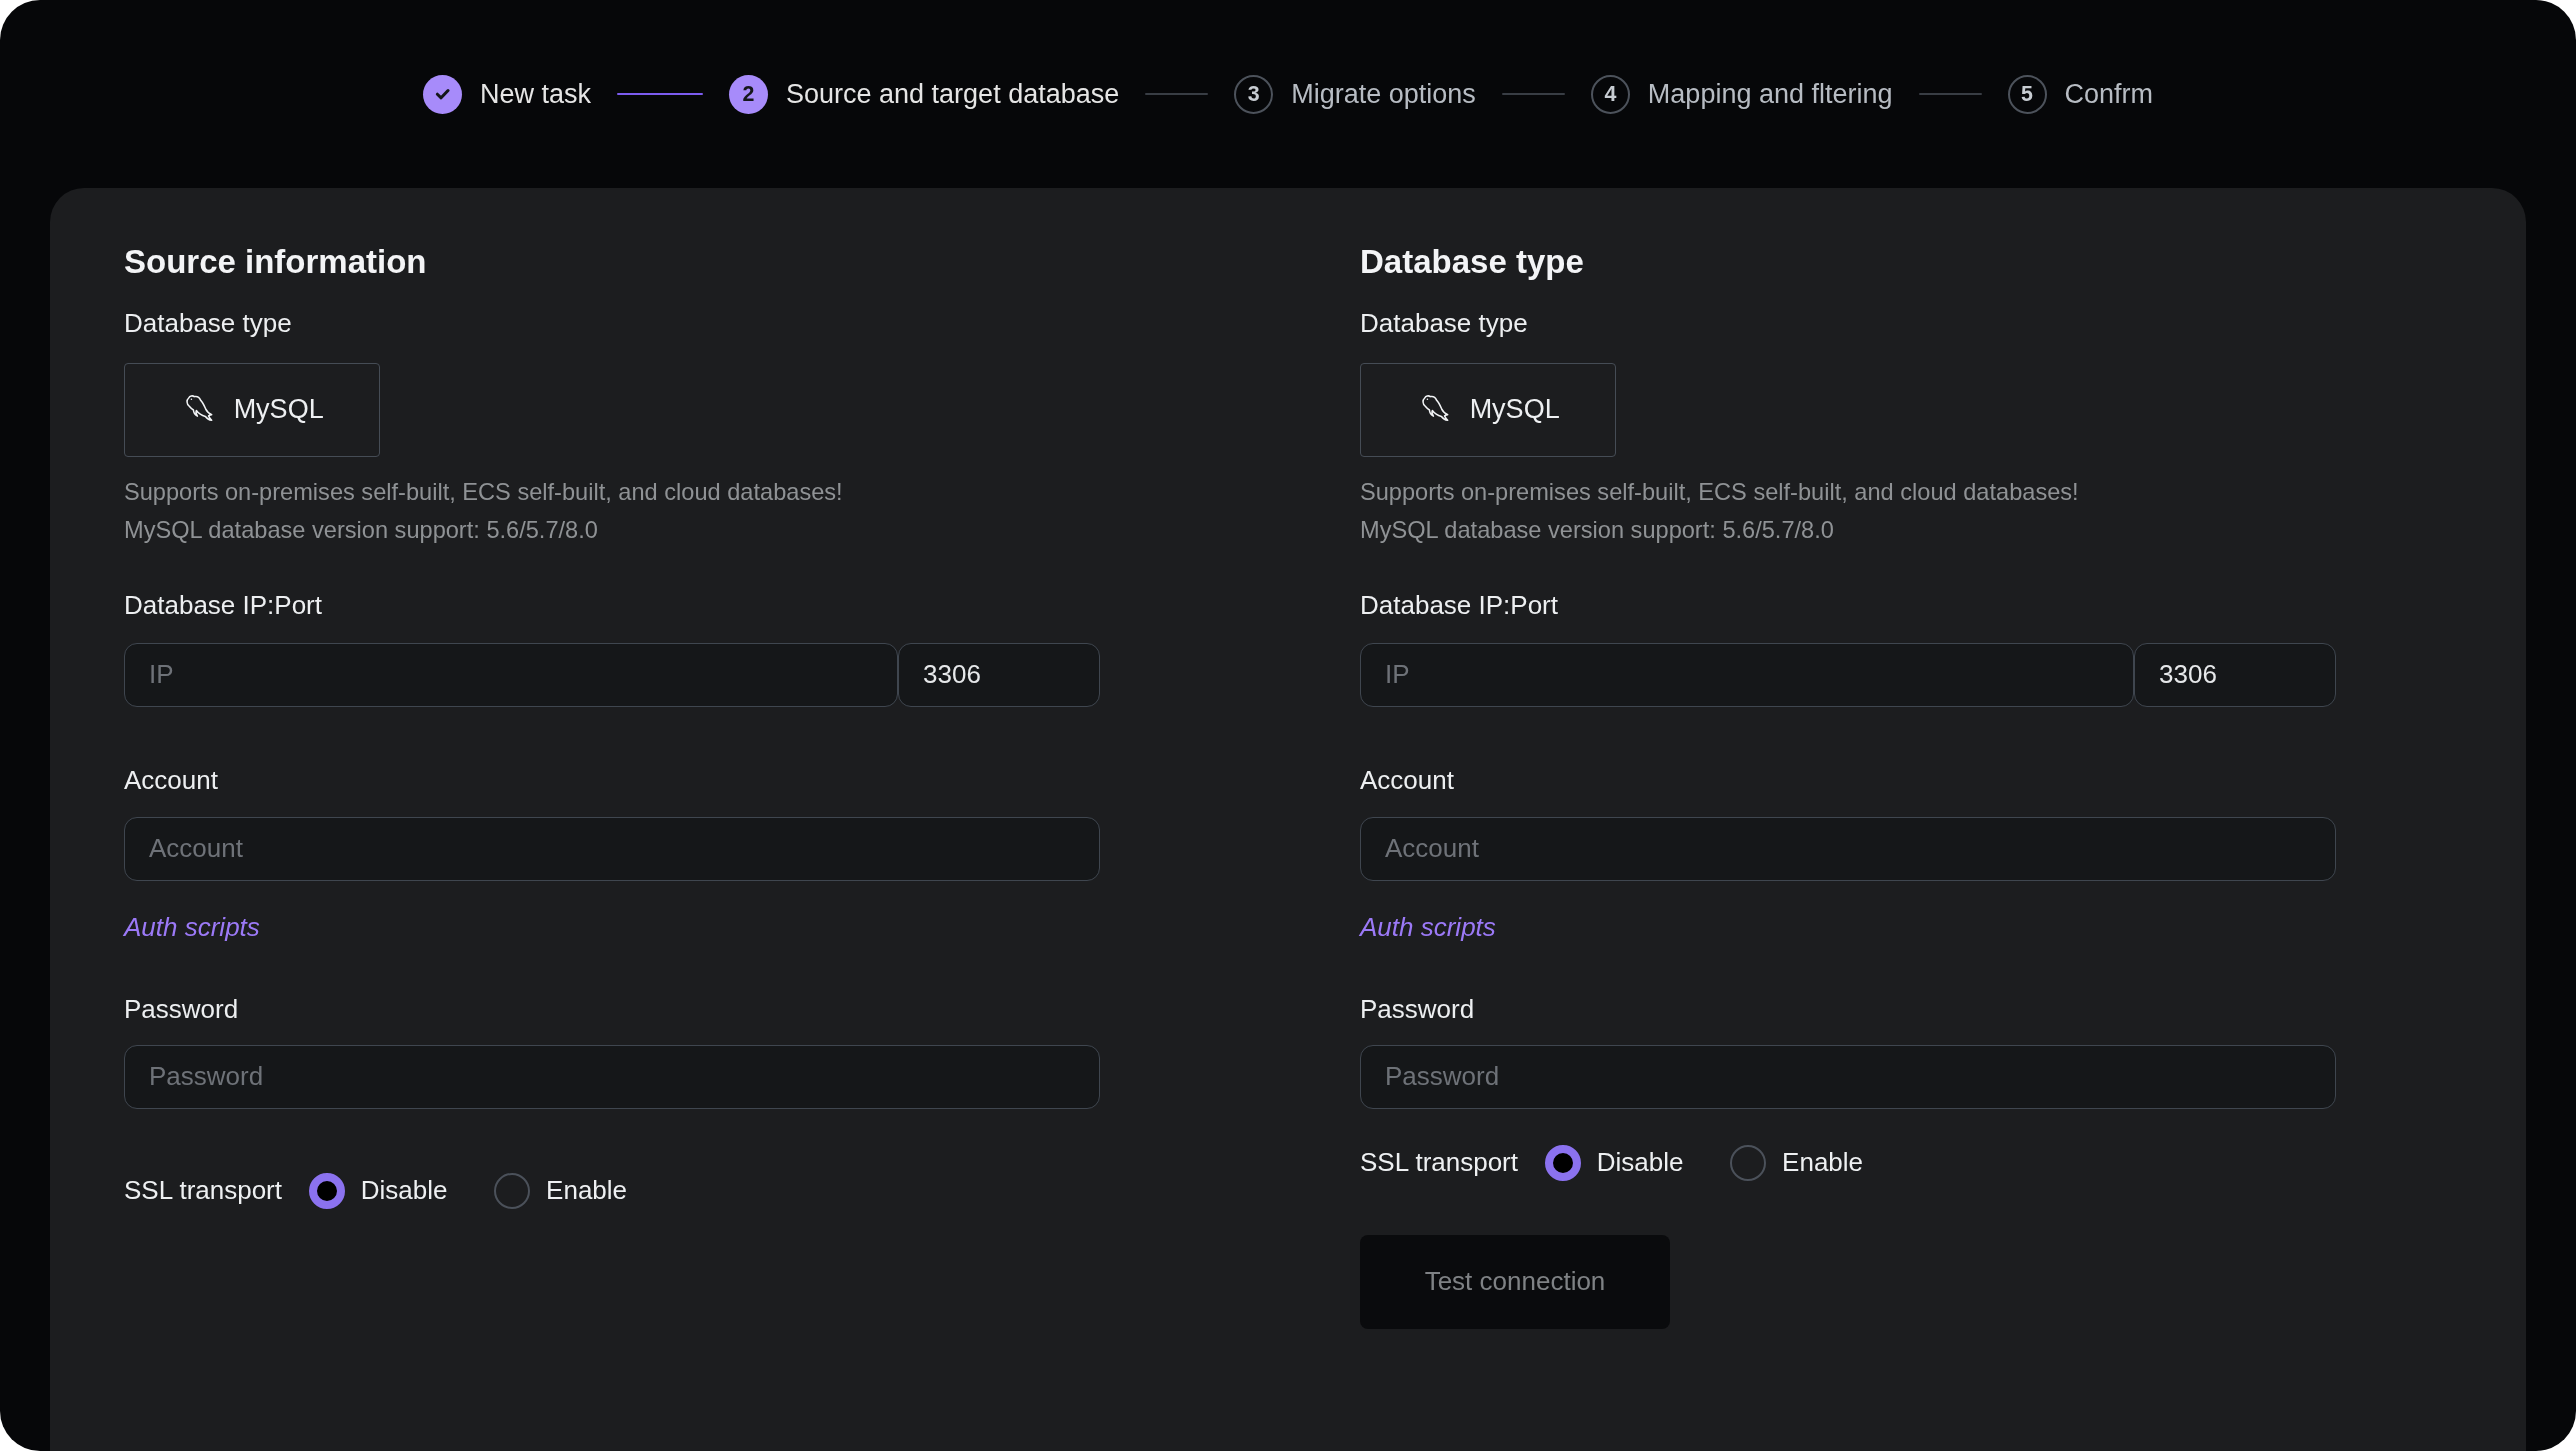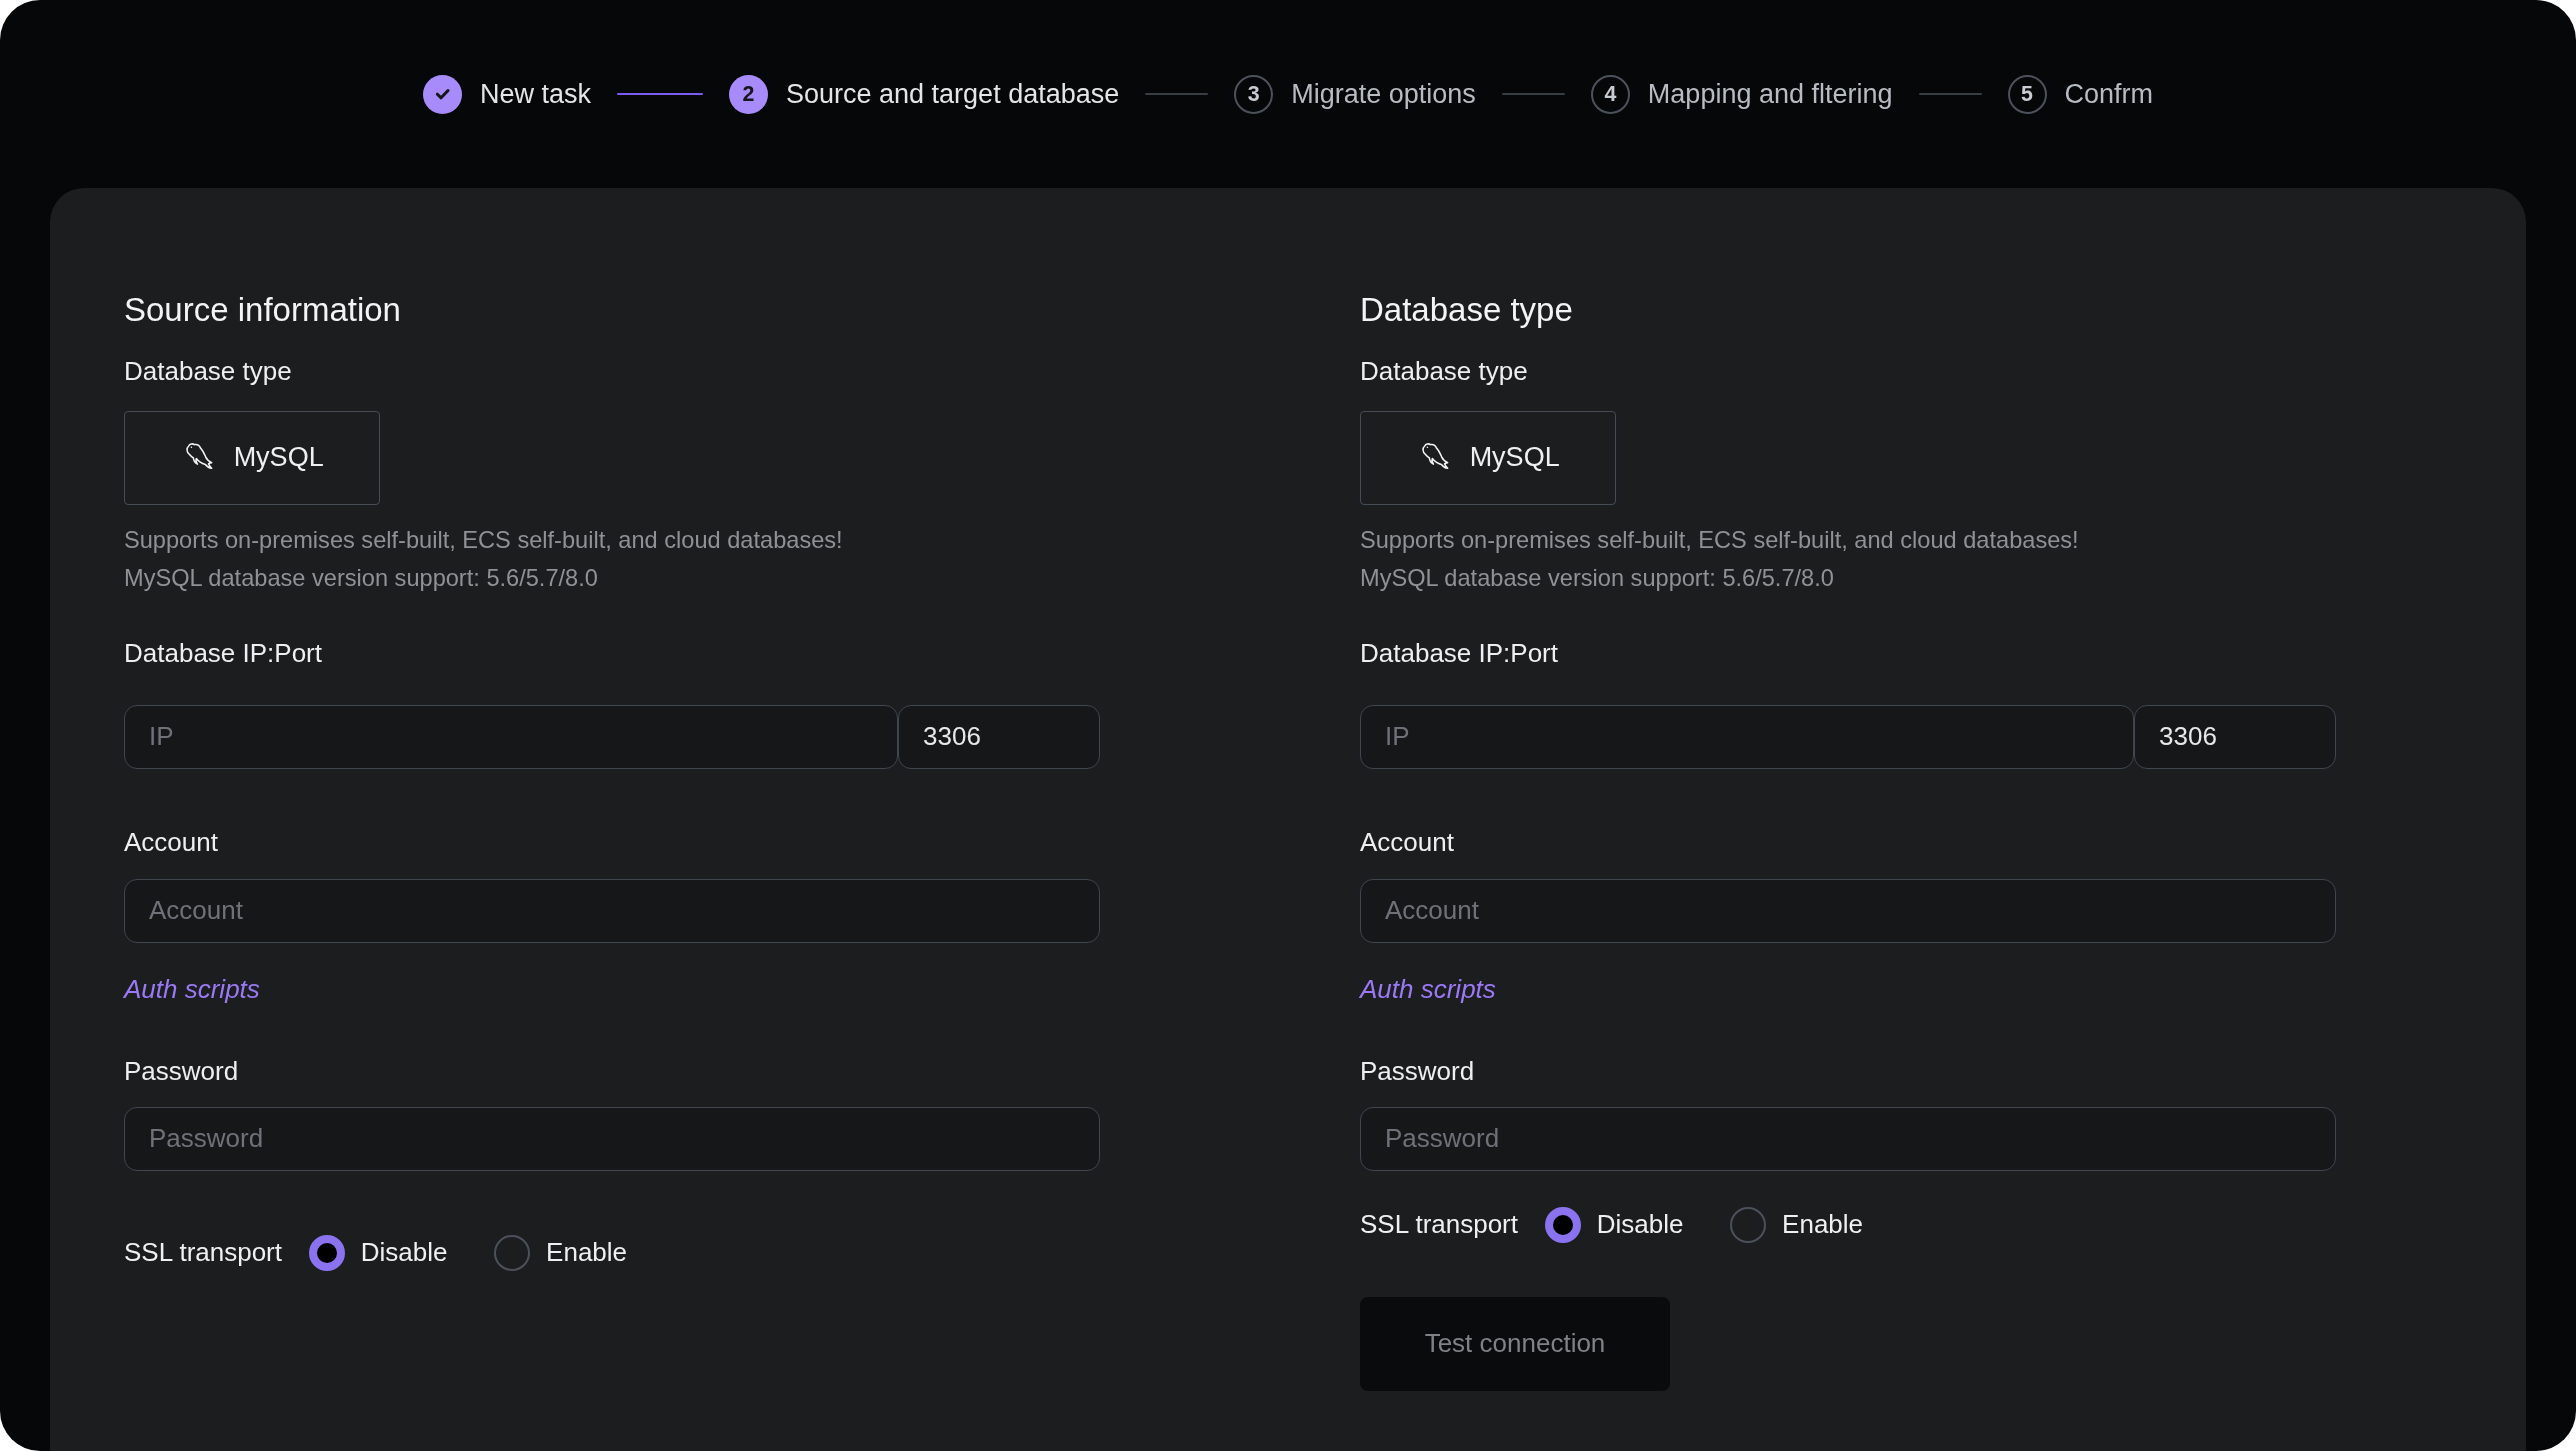--- a/index.html
+++ b/index.html
@@ -31,7 +31,7 @@
   .panel--source{left:74px;}
   .panel--target{left:1310px;}
 
-  .panel-heading{margin-top:106px;font-size:33px;line-height:31px;font-weight:400;color:#f3f4f6;}
+  .panel-heading{margin-top:58px;font-size:33px;line-height:31px;font-weight:700;color:#f3f4f6;}
   .lbl{font-size:26px;line-height:31px;color:#edeff1;}
   .lbl-dbtype{margin-top:31px;}
   .type-btn{margin-top:23.6px;width:256px;height:94px;box-sizing:border-box;

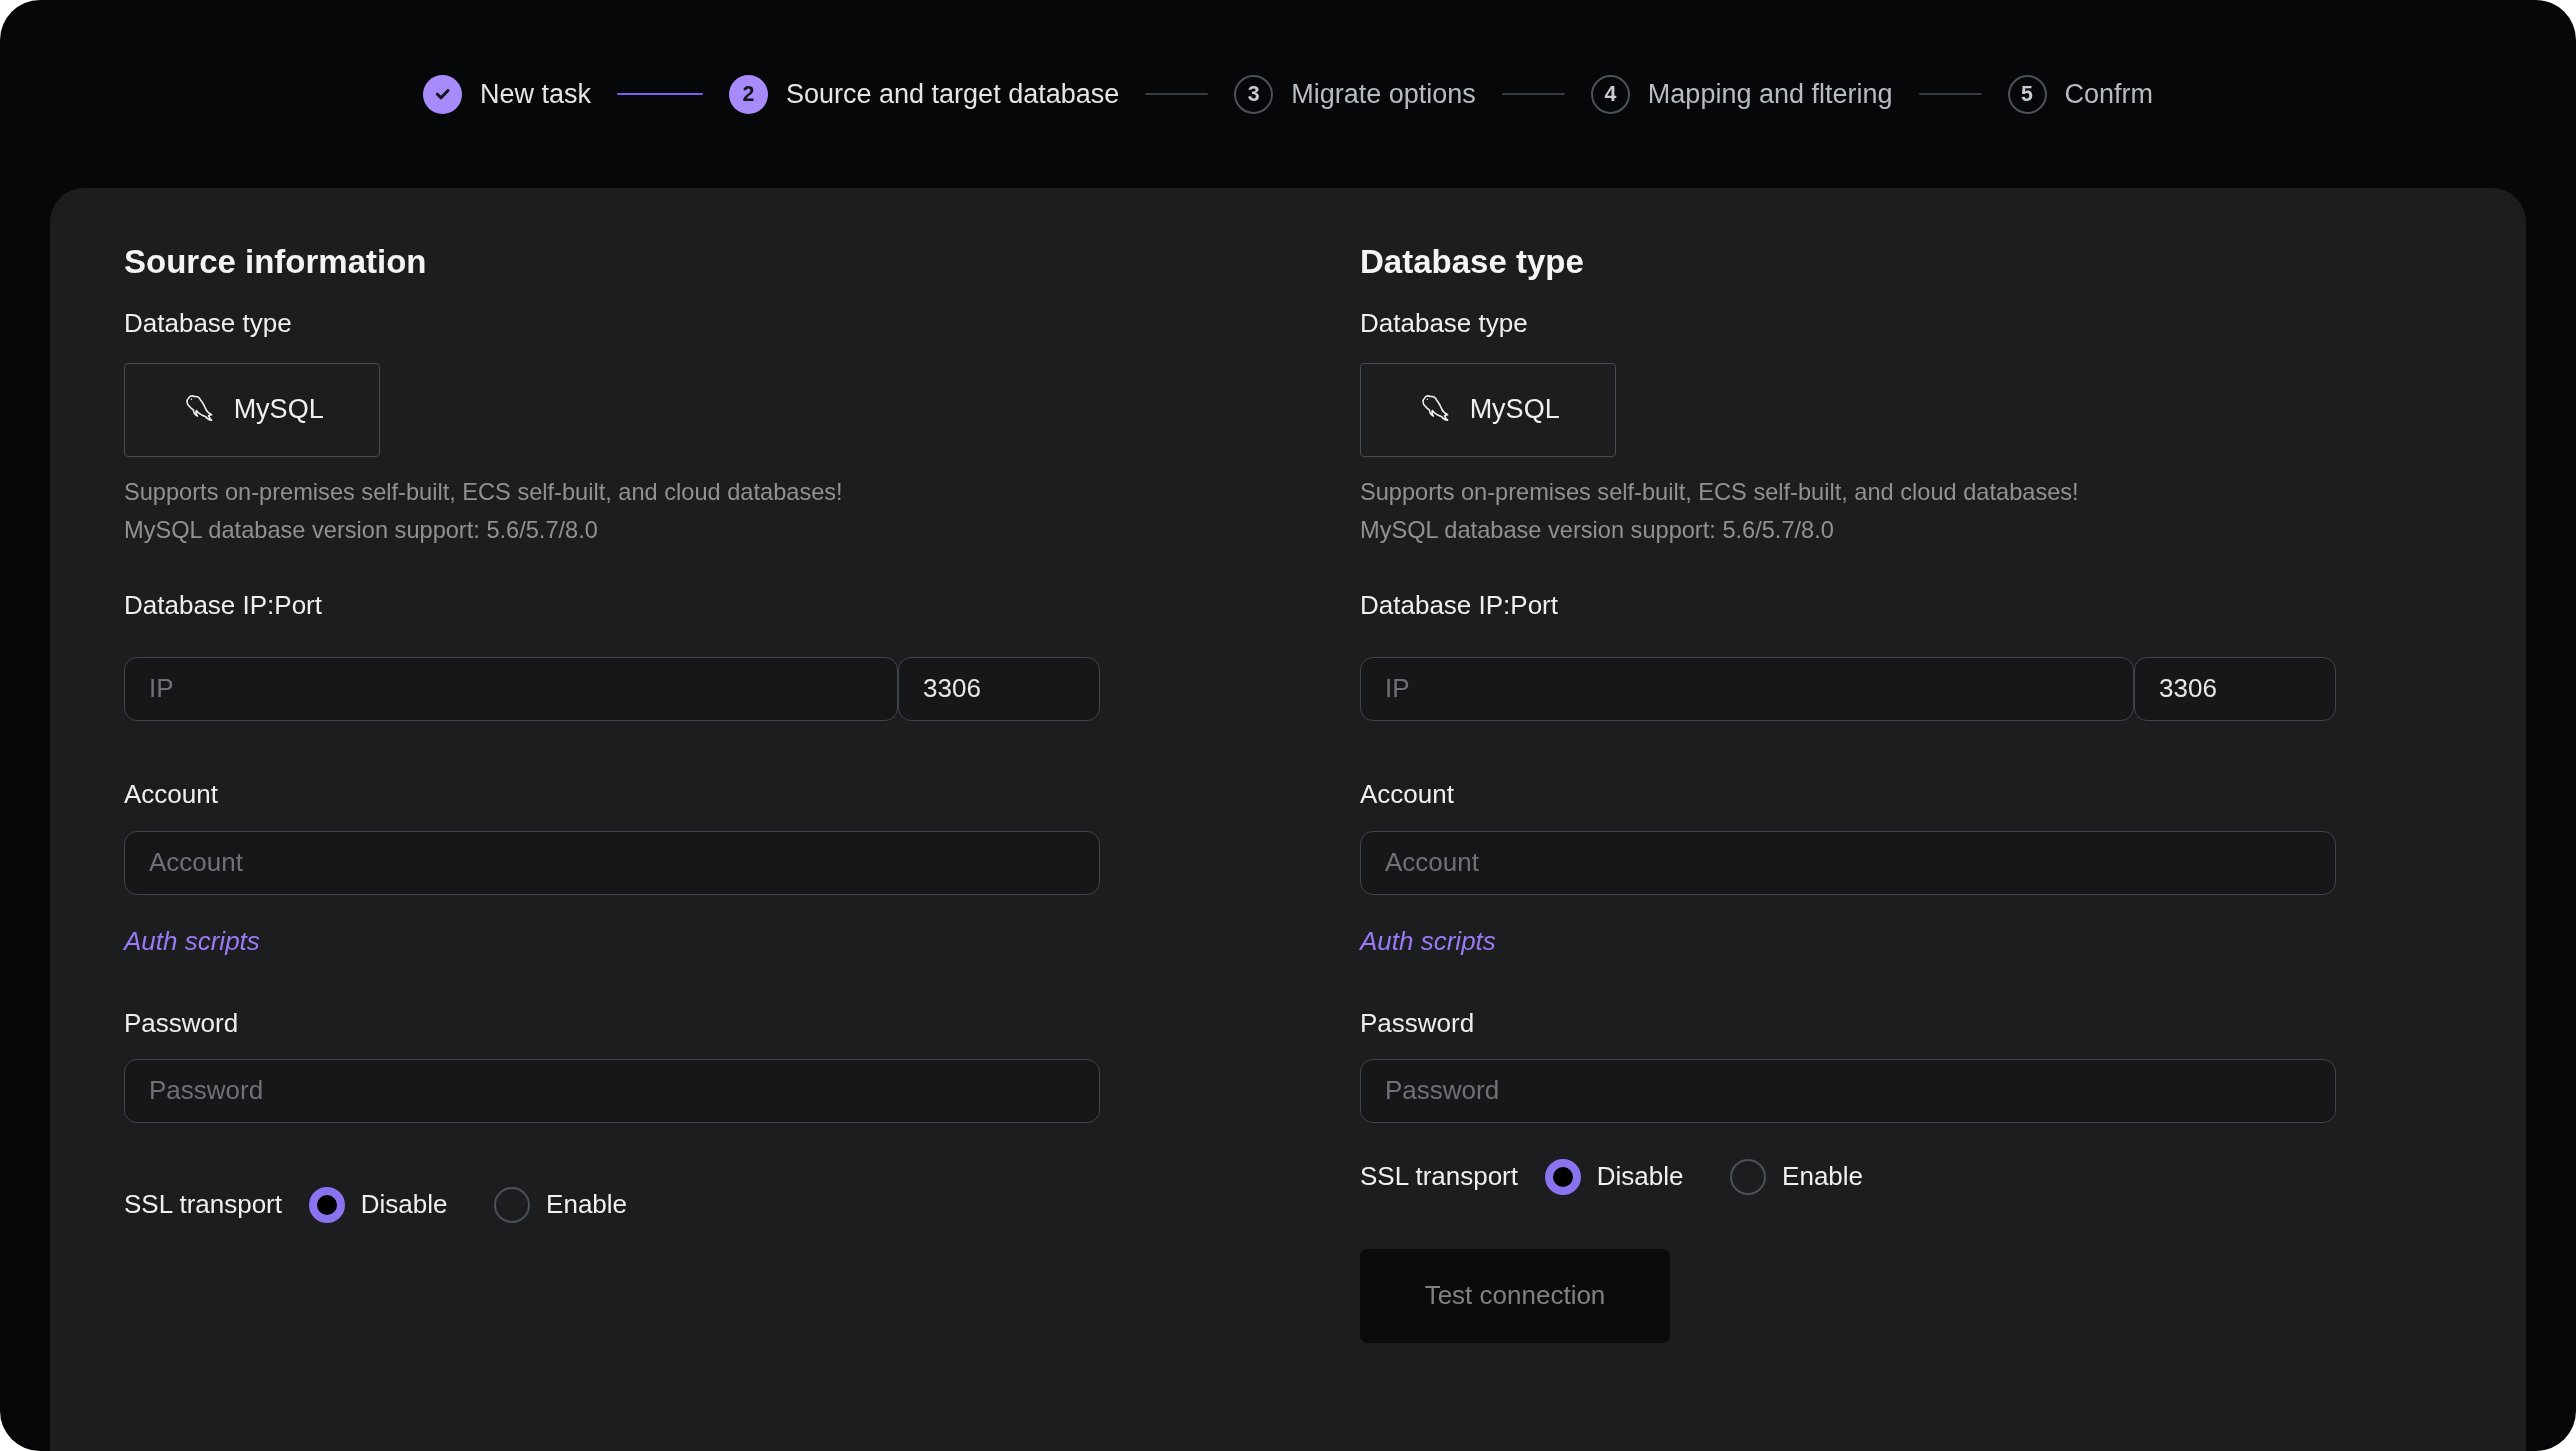--- a/index.html
+++ b/index.html
@@ -41,7 +41,7 @@
   .type-btn svg{flex:none;}
   .support{margin-top:16px;font-size:23.6px;line-height:38px;color:#8f9295;}
   .lbl-ipport{margin-top:41px;}
-  .ip-row{margin-top:36px;display:flex;}
+  .ip-row{margin-top:22px;display:flex;}
   .input{height:64px;box-sizing:border-box;border:1.4px solid #3f464f;border-radius:13px;
          background:#151719;color:#e6e8ea;font-size:26px;padding:0 24px;outline:none;
          font-family:"Liberation Sans","DejaVu Sans",sans-serif;}

